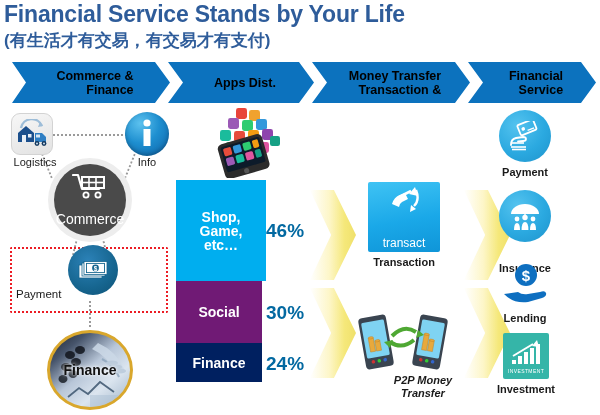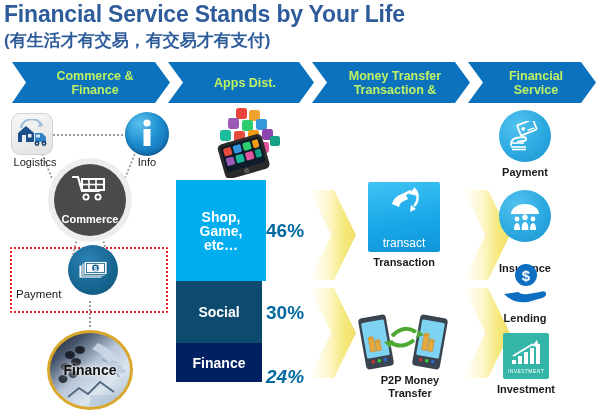--- a/index.html
+++ b/index.html
@@ -35,7 +35,7 @@
     clip-path: polygon(0 0, calc(100% - 15px) 0, 100% 50%, calc(100% - 15px) 100%, 0 100%, 14px 50%);
   }
   .hdr .lbl {
-    color: #bef264; font-size: 12.5px; font-weight: bold; text-align: center;
+    color: #000000; font-size: 12.5px; font-weight: bold; text-align: right;
     line-height: 14px; padding-left: 8px;
   }
 

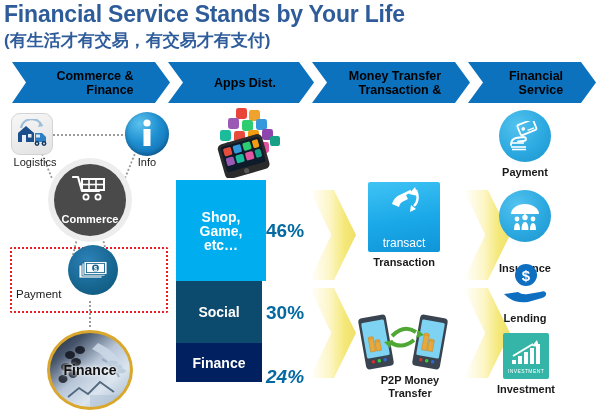--- a/index.html
+++ b/index.html
@@ -62,7 +62,7 @@
     background: #4a4a4a;
     display: flex; flex-direction: column; align-items: center; justify-content: center;
   }
-  .commerce-core .t { color:#fff; font-size:11px; margin-top:12px;font-weight:bold; }
+  .commerce-core .t { color:#fff; font-size:14px; margin-top:12px; }
 
   .redbox {
     position: absolute;

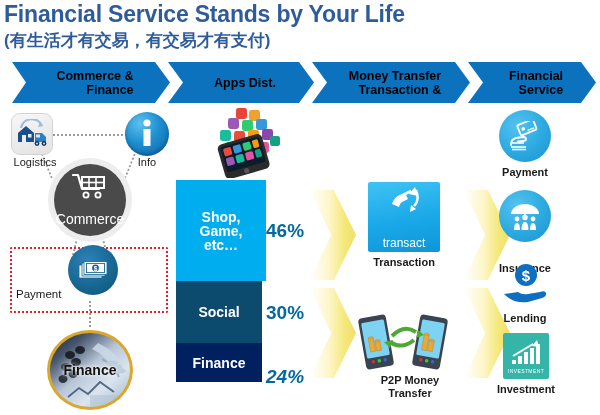--- a/index.html
+++ b/index.html
@@ -286,7 +286,7 @@
   </div>
   <div class="pct" style="left:266px; top:220px;">46%</div>
 
-  <div class="bar" style="left:176px; top:281px; width:86px; height:62px; background:#0c4a6e;">
+  <div class="bar" style="left:176px; top:281px; width:86px; height:62px; background:#701a75;">
     <div class="t">Social</div>
   </div>
   <div class="pct" style="left:266px; top:302px;">30%</div>

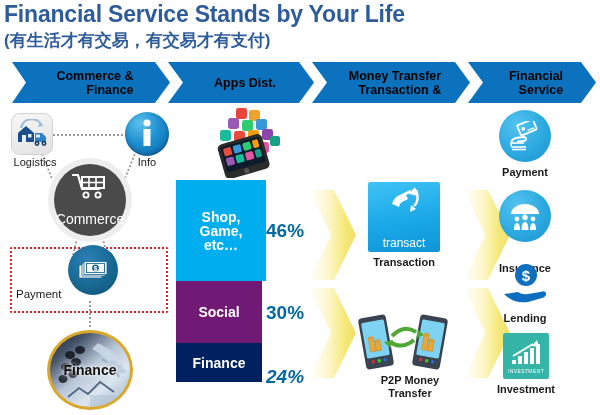--- a/index.html
+++ b/index.html
@@ -294,7 +294,7 @@
   <div class="bar" style="left:176px; top:343px; width:86px; height:39px; background:#002060;">
     <div class="t">Finance</div>
   </div>
-  <div class="pct" style="left:266px; top:366px;font-style:italic;">24%</div>
+  <div class="pct" style="left:266px; top:353px;">24%</div>
 
   <div class="yarrow" style="left:310px; top:190px; width:46px; height:90px;"></div>
   <div class="yarrow" style="left:310px; top:288px; width:46px; height:90px;"></div>

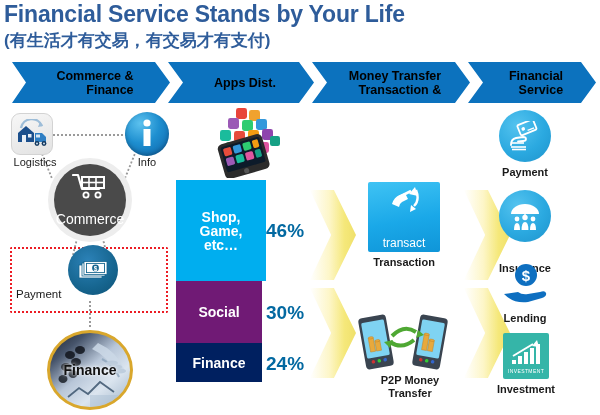--- a/index.html
+++ b/index.html
@@ -348,7 +348,7 @@
       <path d="M42 38 l3 -8 l-9 2 z" fill="#4fa833"></path>
     </svg>
   </div>
-  <div class="cap b" style="left:359px; top:374px; width:102px; line-height:13px;">
+  <div class="cap b" style="left:372px; top:374px; width:102px; line-height:13px;font-style:italic;">
     <div>P2P Money</div>
     <div>Transfer</div>
   </div>

